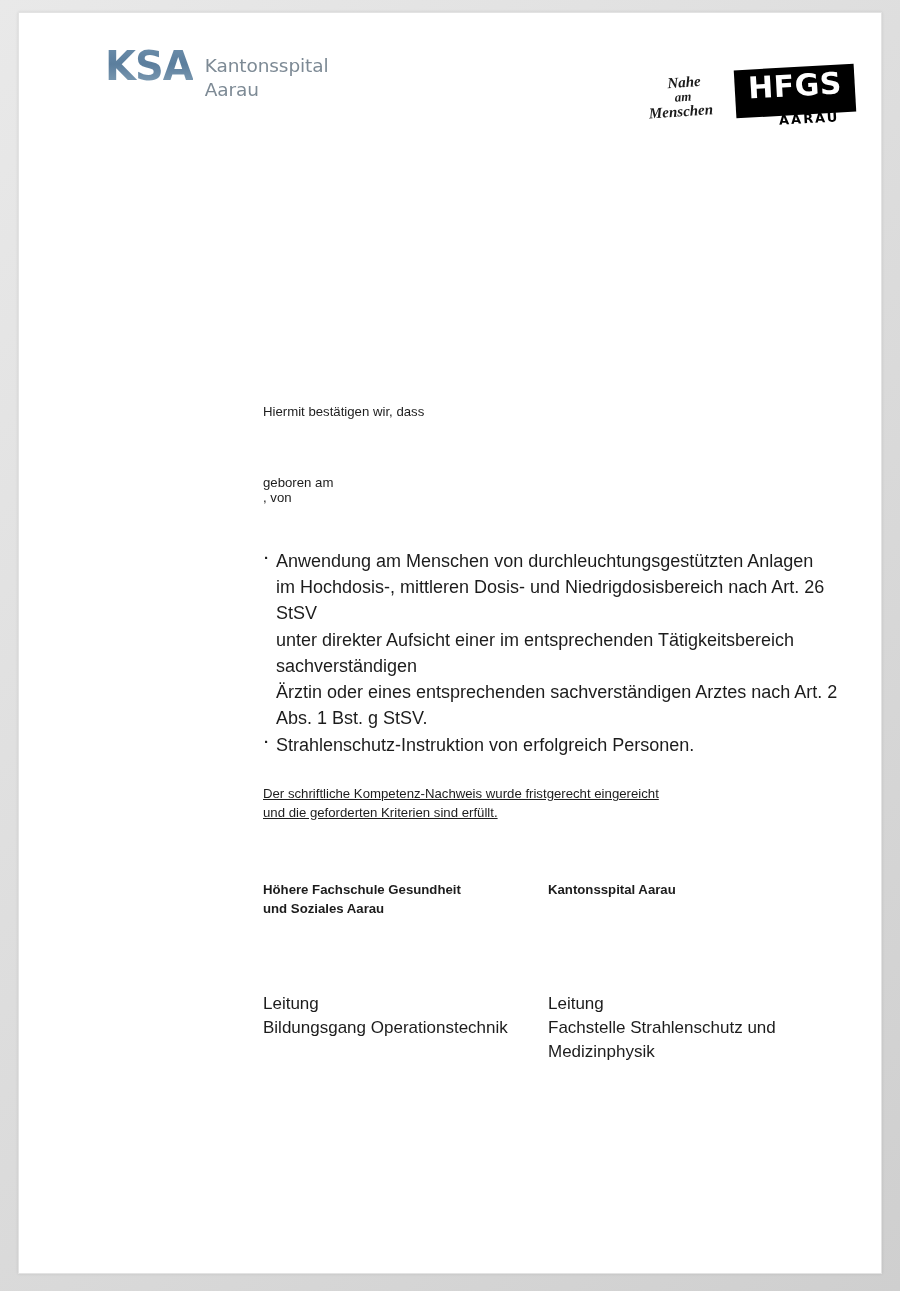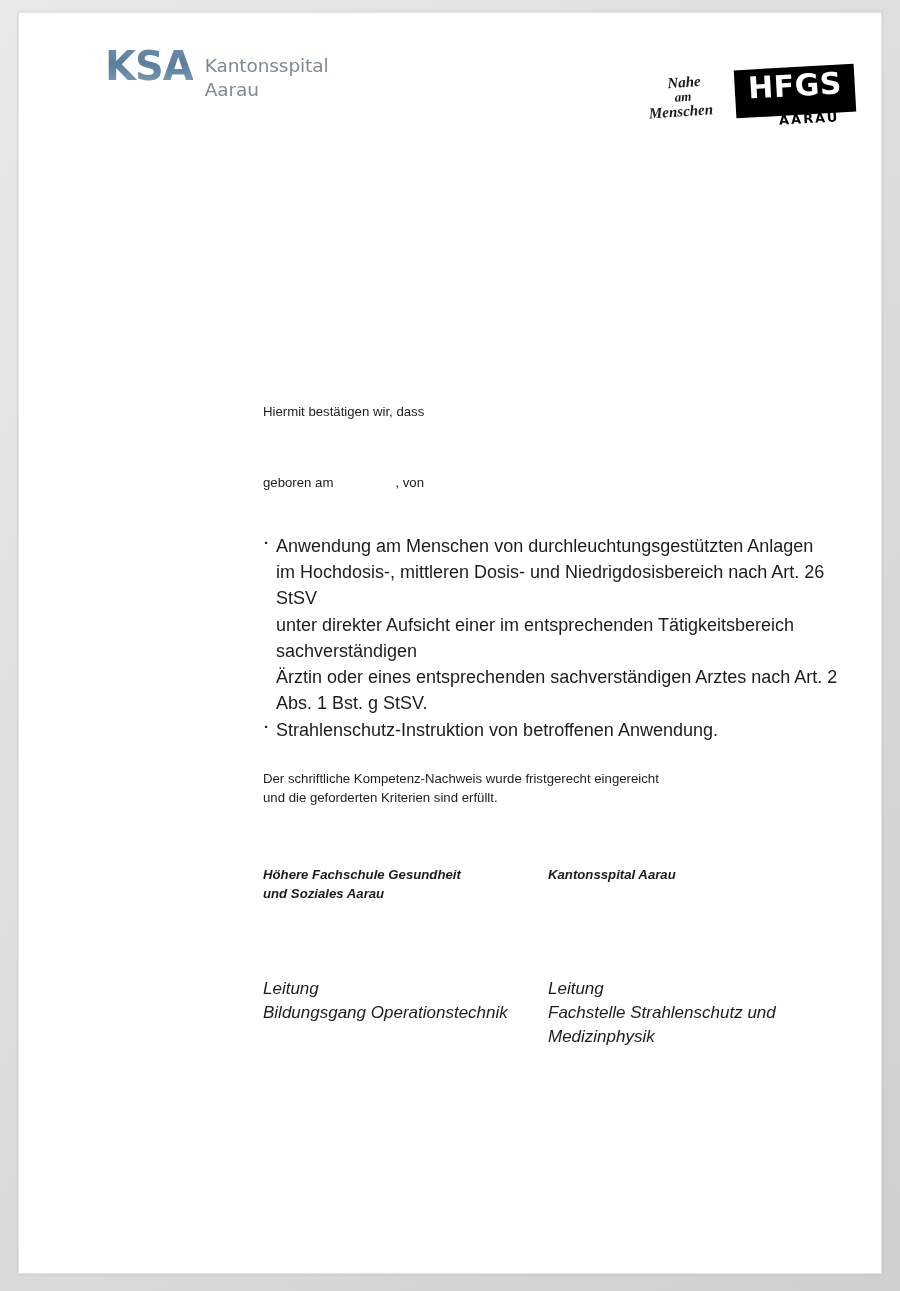--- a/index.html
+++ b/index.html
@@ -184,6 +184,7 @@
   .geboren {
     font-size: 13.2px;
     display: flex;
+    flex-direction: column;
   }
   .geboren .g1 { }
   .geboren .g-gap { display:inline-block; width: 62px; }

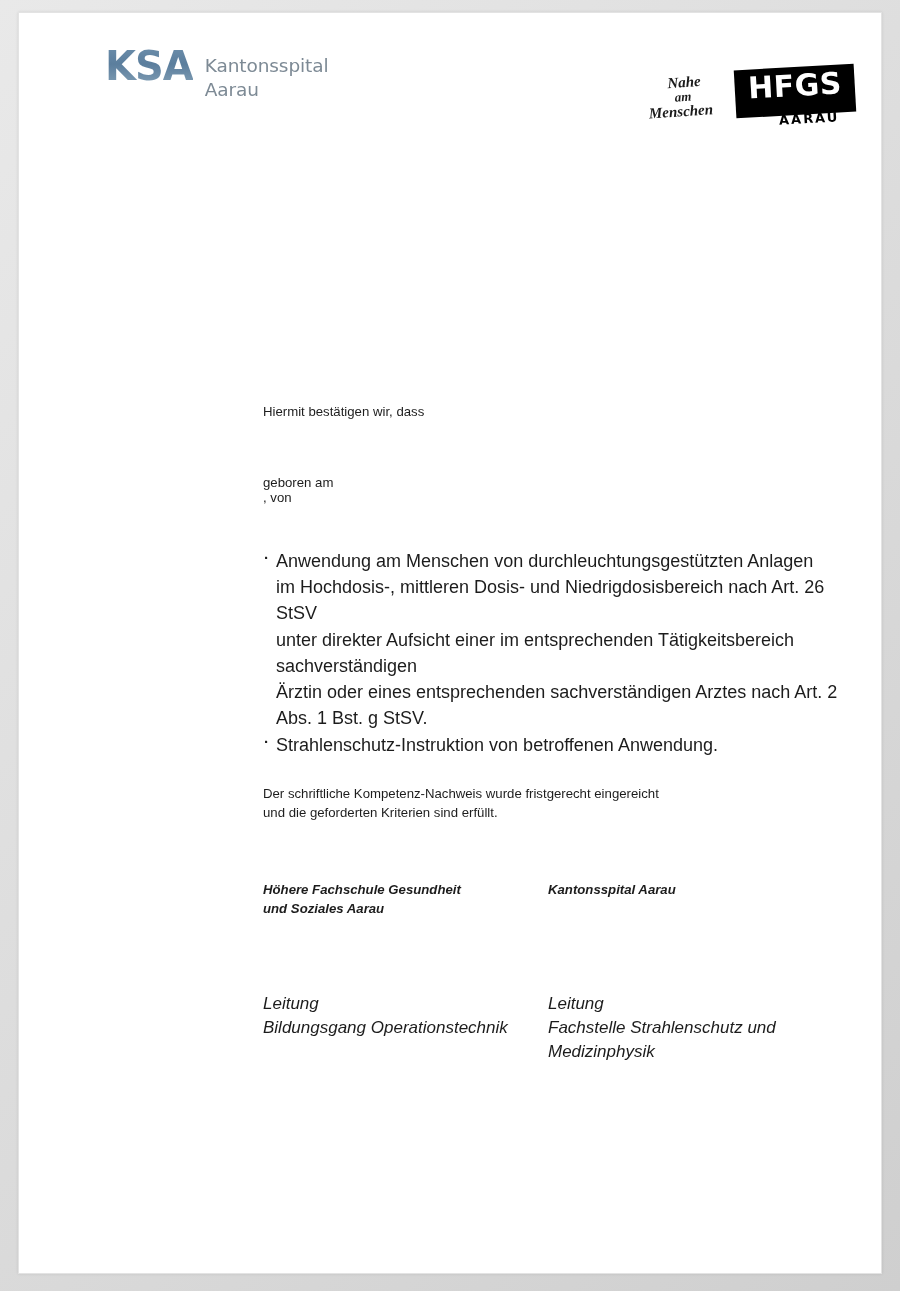--- a/index.html
+++ b/index.html
@@ -294,7 +294,7 @@
 im Hochdosis-, mittleren Dosis- und Niedrigdosisbereich nach Art. 26 StSV
 unter direkter Aufsicht einer im entsprechenden Tätigkeitsbereich sachverständigen
 Ärztin oder eines entsprechenden sachverständigen Arztes nach Art. 2 Abs. 1 Bst. g StSV.</li>
-        <li>Strahlenschutz-Instruktion von betroffenen Anwendung.</li>
+        <li>Strahlenschutz-Instruktion von erfolgreich Personen.</li>
       </ul>
 
       <div class="spacer-md"></div>

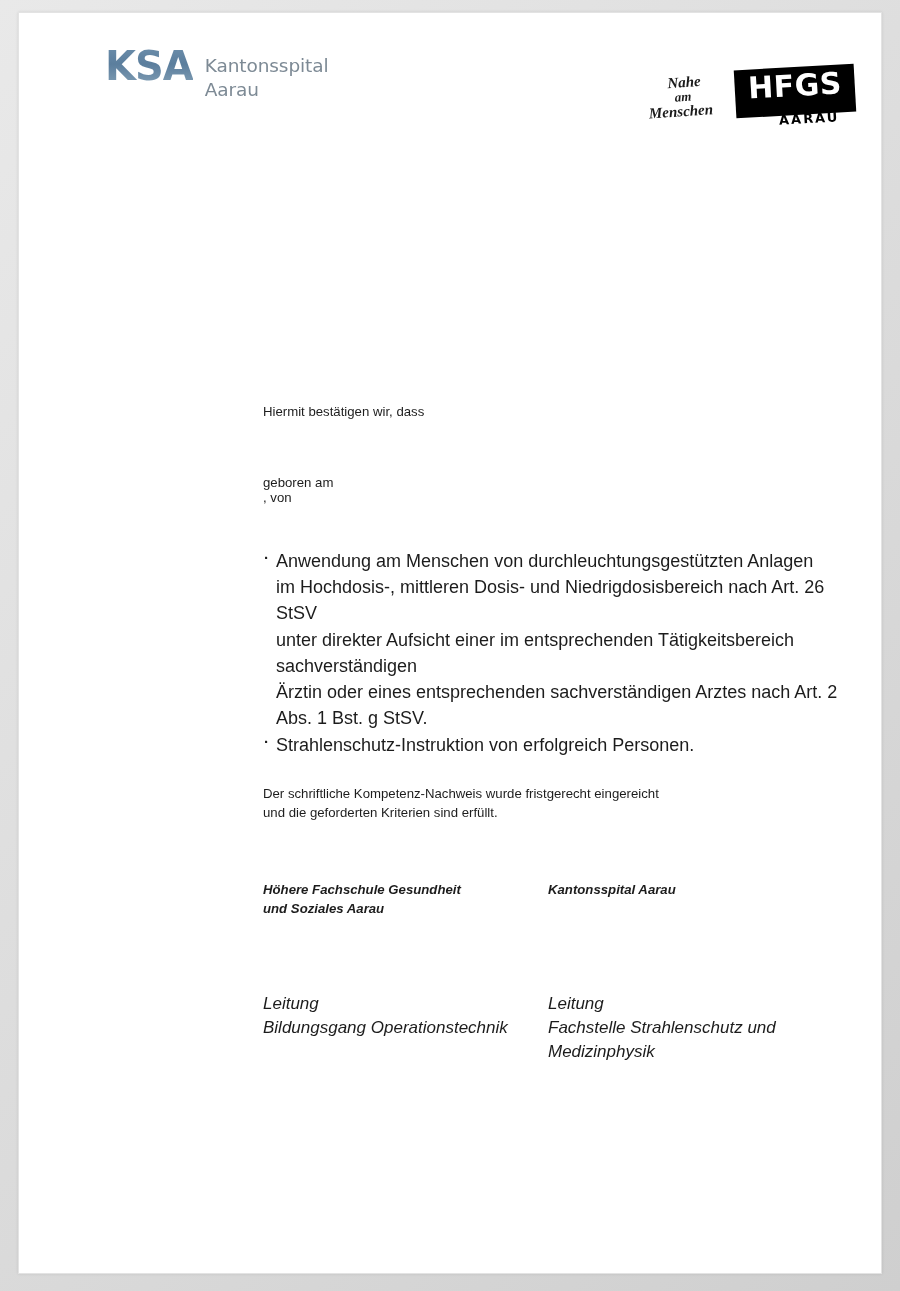--- a/index.html
+++ b/index.html
@@ -299,7 +299,7 @@
 
       <div class="spacer-md"></div>
 
-      <div class="p-line" style="white-space: pre-line;">Der schriftliche Kompetenz-Nachweis wurde fristgerecht eingereicht
+      <div class="p-line" style="white-space: pre-line; text-decoration: underline;">Der schriftliche Kompetenz-Nachweis wurde fristgerecht eingereicht
 und die geforderten Kriterien sind erfüllt.</div>
 
       <div style="height:59px"></div>

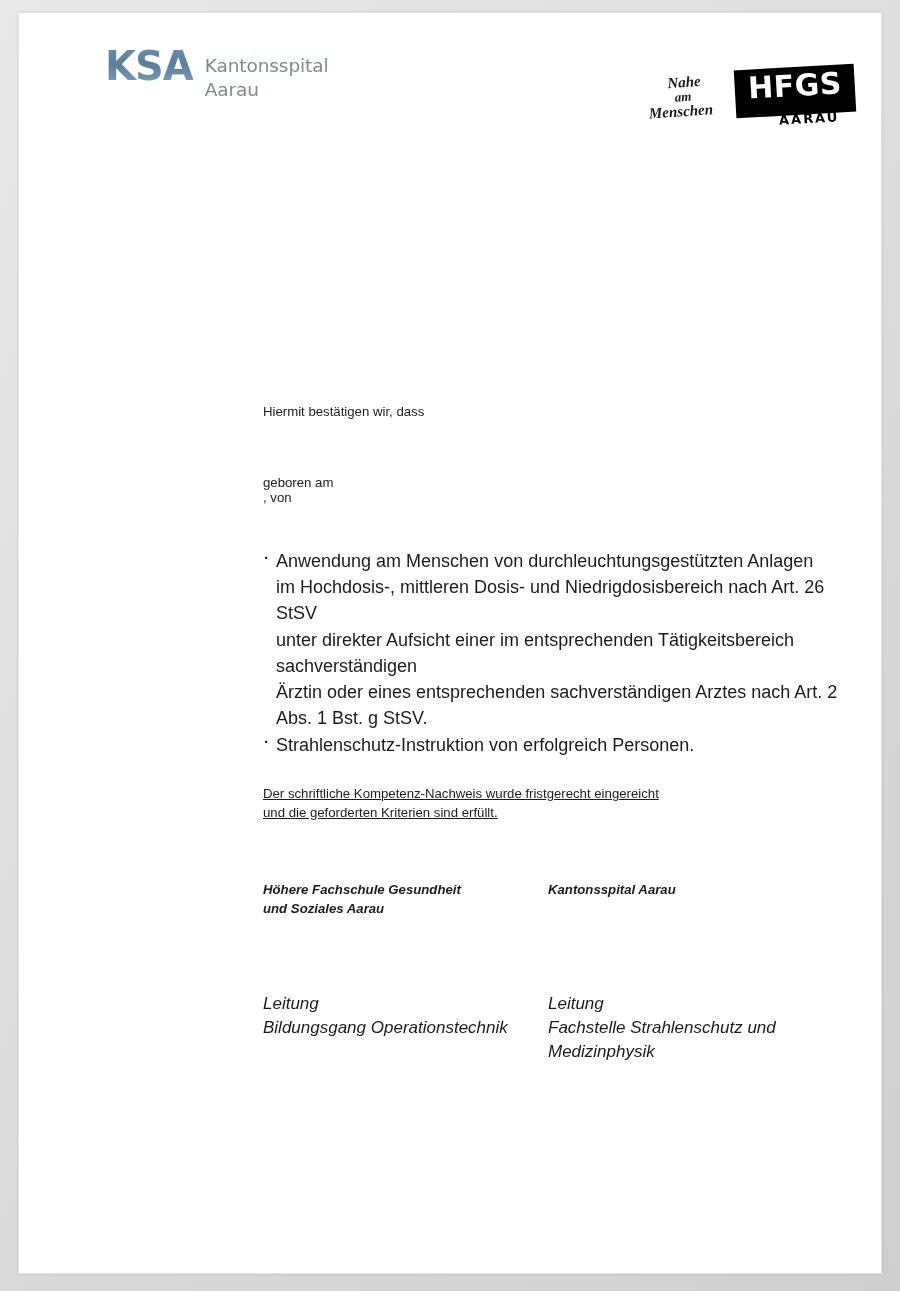--- a/index.html
+++ b/index.html
@@ -217,7 +217,7 @@
   .sig-row {
     display: flex;
   }
-  .sig-col { width: 285px; font-style: italic; }
+  .sig-col { width: 285px; }
   .sig-head {
     font-weight: bold;
     font-size: 13.2px;

